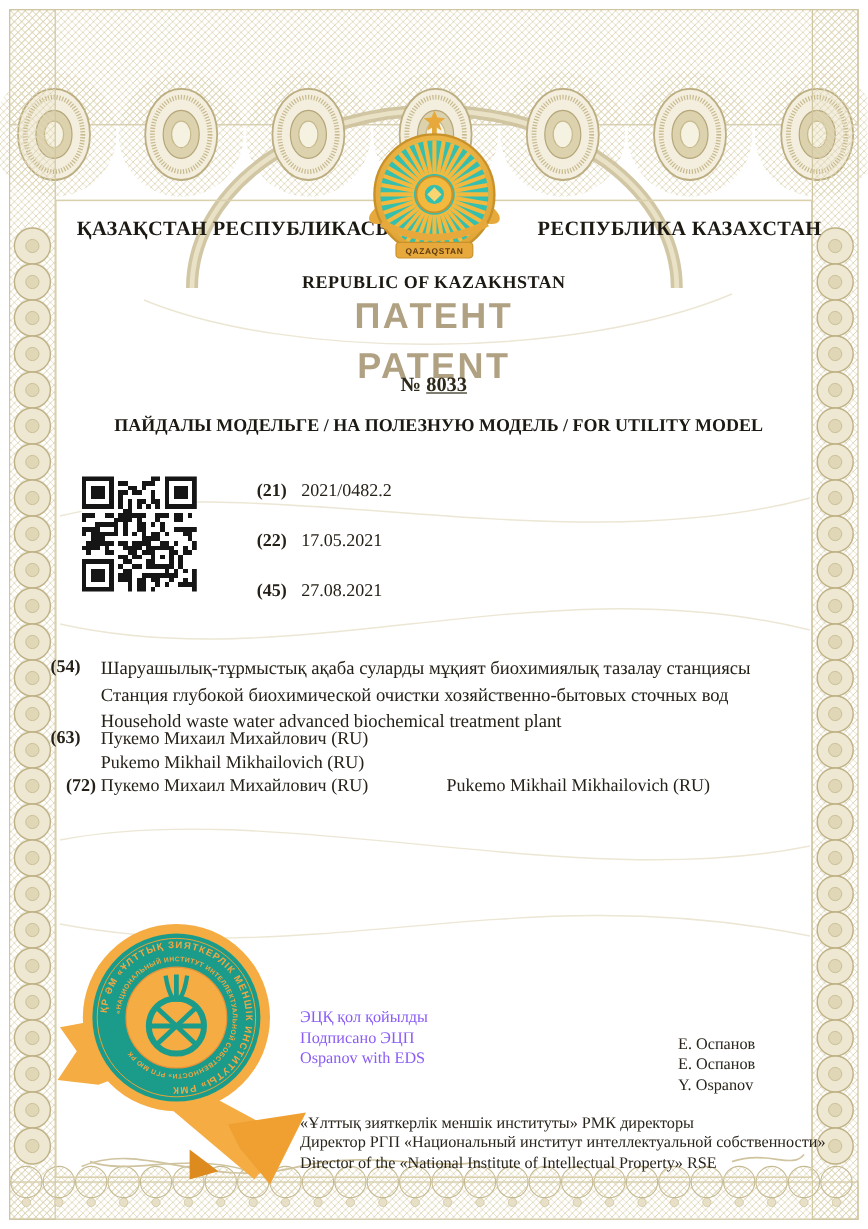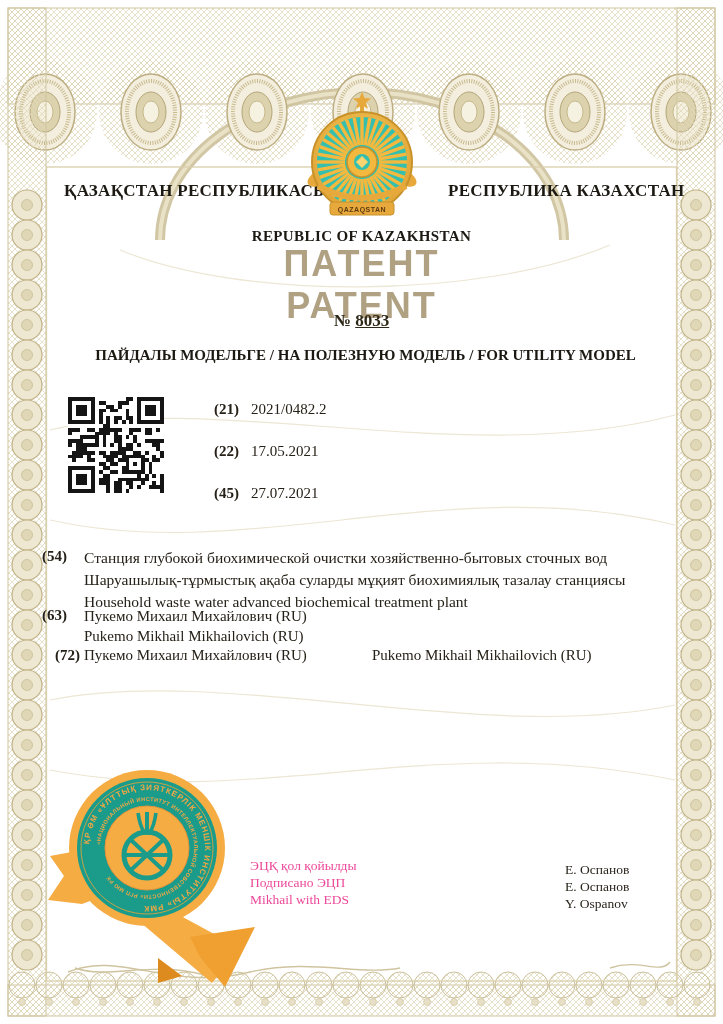--- a/index.html
+++ b/index.html
@@ -15,7 +15,7 @@
   .patent-word{
     left:0;width:723px;text-align:center;
     font-family:"Liberation Sans","DejaVu Sans",sans-serif;
-    font-weight:bold;font-size:36px;line-height:27px;letter-spacing:2px;
+    font-weight:bold;font-size:30px;line-height:27px;letter-spacing:2px;
     color:#b1a183;
   }
   .number-line{top:311px;left:0;width:723px;text-align:center;font-size:17px;font-weight:bold;color:#2e2818;}

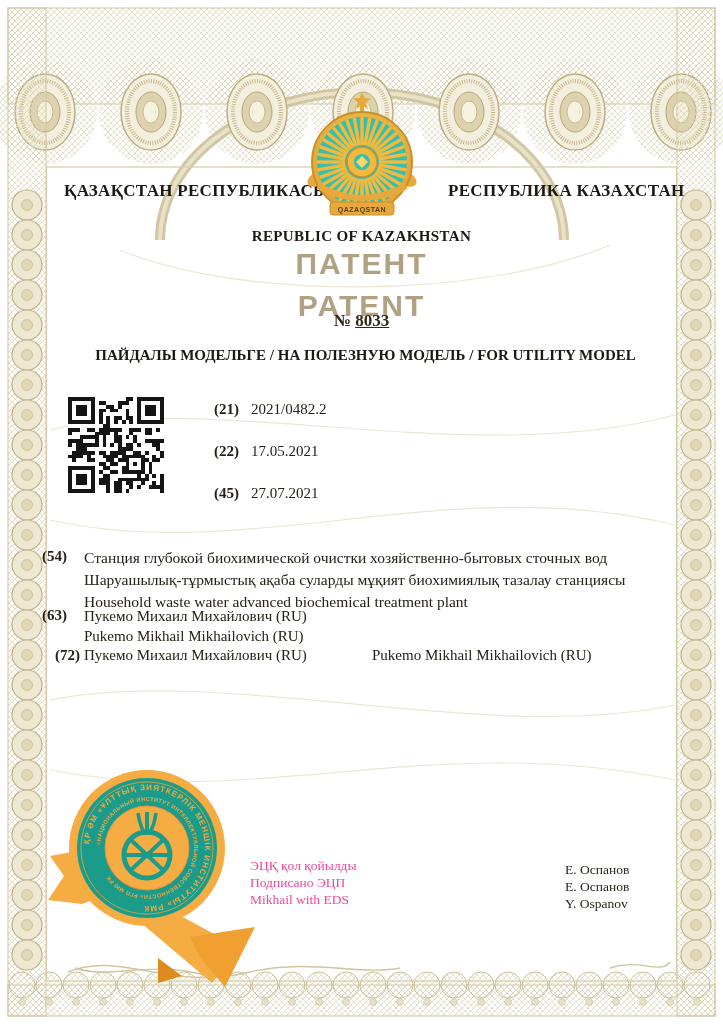--- a/index.html
+++ b/index.html
@@ -687,7 +687,7 @@
   </div>
   <div class="abs frow" style="top:485px;left:0;width:723px;">
     <span class="fcode">(45)</span>
-    <span class="fval">27.07.2021</span>
+    <span class="fval">27.08.2021</span>
   </div>
 
   <div class="code-col" style="top:548px;">(54)</div>

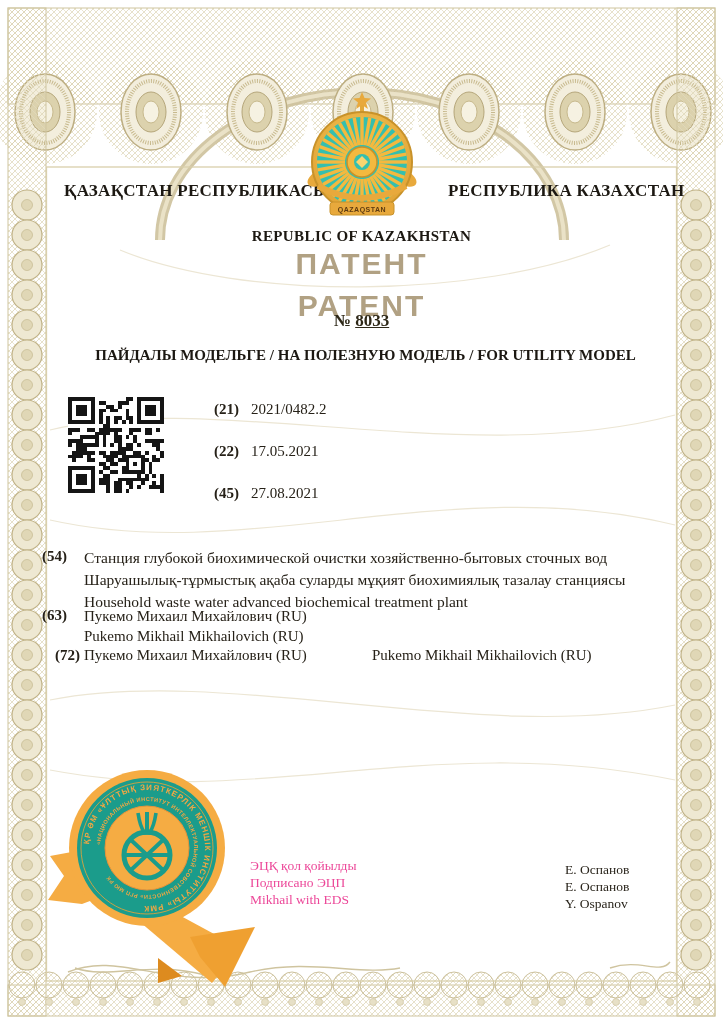--- a/index.html
+++ b/index.html
@@ -692,8 +692,8 @@
 
   <div class="code-col" style="top:548px;">(54)</div>
   <div class="block-lines" style="top:547px;">
+    <div>Шаруашылық-тұрмыстық ақаба суларды мұқият биохимиялық тазалау станциясы</div>
     <div>Станция глубокой биохимической очистки хозяйственно-бытовых сточных вод</div>
-    <div>Шаруашылық-тұрмыстық ақаба суларды мұқият биохимиялық тазалау станциясы</div>
     <div>Household waste water advanced biochemical treatment plant</div>
   </div>
 

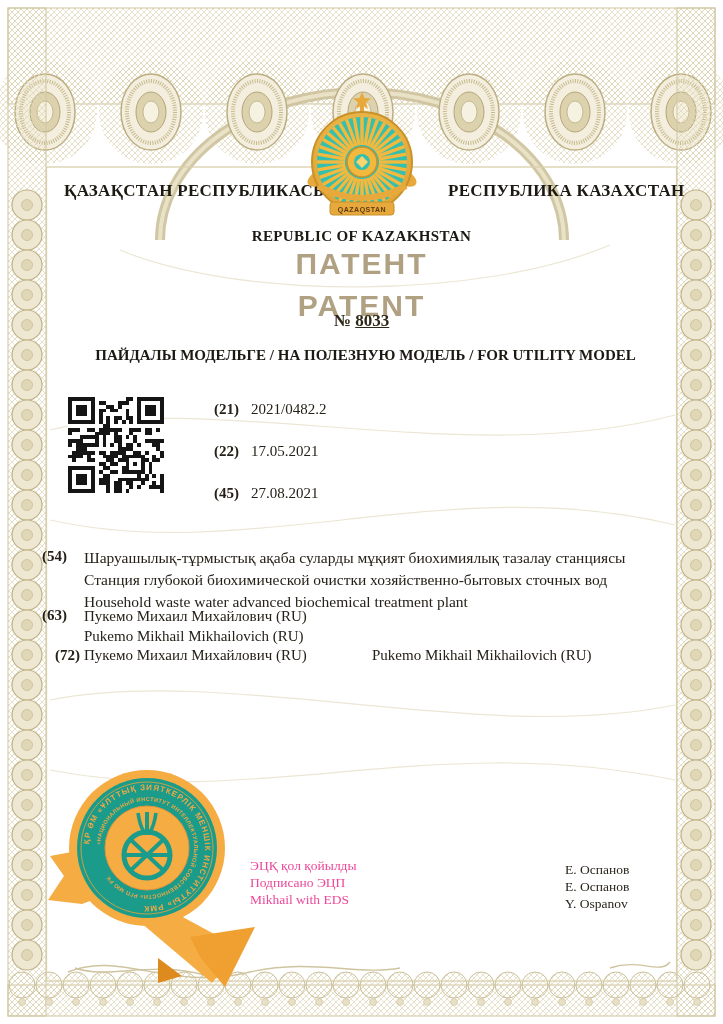--- a/index.html
+++ b/index.html
@@ -30,7 +30,7 @@
   .block-lines.lh20{line-height:20px;font-size:15px;}
   .i72-lat{position:absolute;left:372px;top:647px;font-size:15px;white-space:nowrap;}
   .i72-cyr{position:absolute;left:84px;top:647px;font-size:15px;white-space:nowrap;}
-  .sig-labels{left:250px;top:857px;font-size:13.5px;line-height:17.2px;color:#ec4899;}
+  .sig-labels{left:250px;top:839px;font-size:13.5px;line-height:17.2px;color:#8b5cf6;}
   .sig-names{left:565px;top:861px;font-size:13.5px;line-height:17.2px;color:#2a251c;}
   .director{left:250px;top:928px;width:440px;font-size:13.5px;line-height:16.4px;color:#2a251c;white-space:nowrap;}
   .seal-wrap{left:40px;top:752px;width:320px;height:248px;}

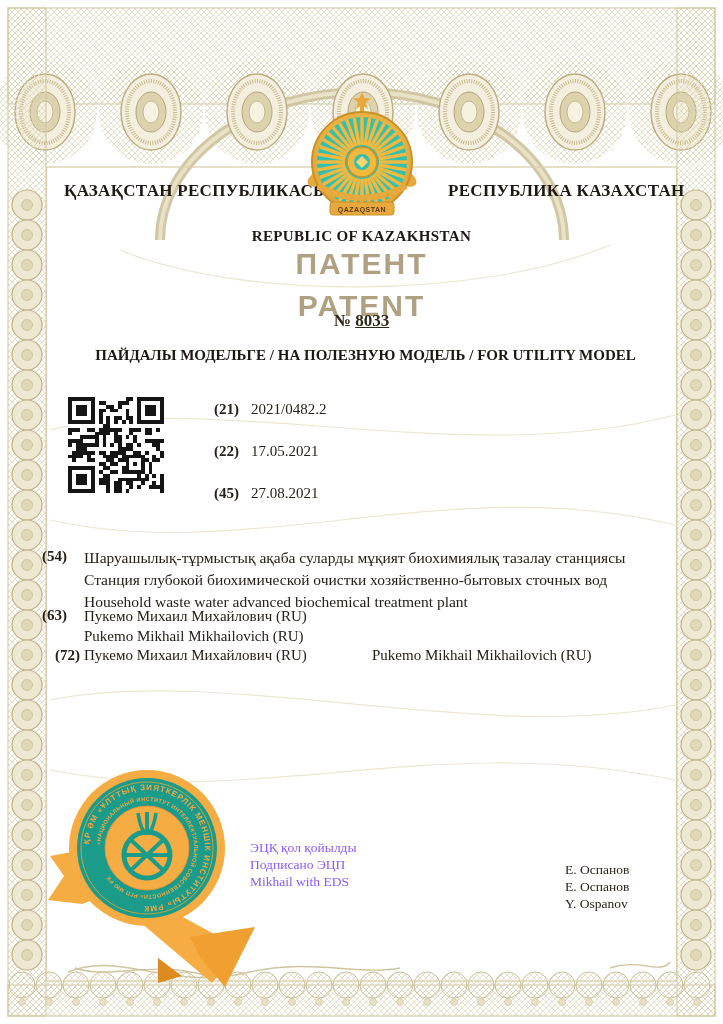--- a/index.html
+++ b/index.html
@@ -746,7 +746,7 @@
   <div class="abs sig-labels">
     <div>ЭЦҚ қол қойылды</div>
     <div>Подписано ЭЦП</div>
-    <div>Mikhail with EDS</div>
+    <div>Ospanov with EDS</div>
   </div>
   <div class="abs sig-names">
     <div>Е. Оспанов</div>

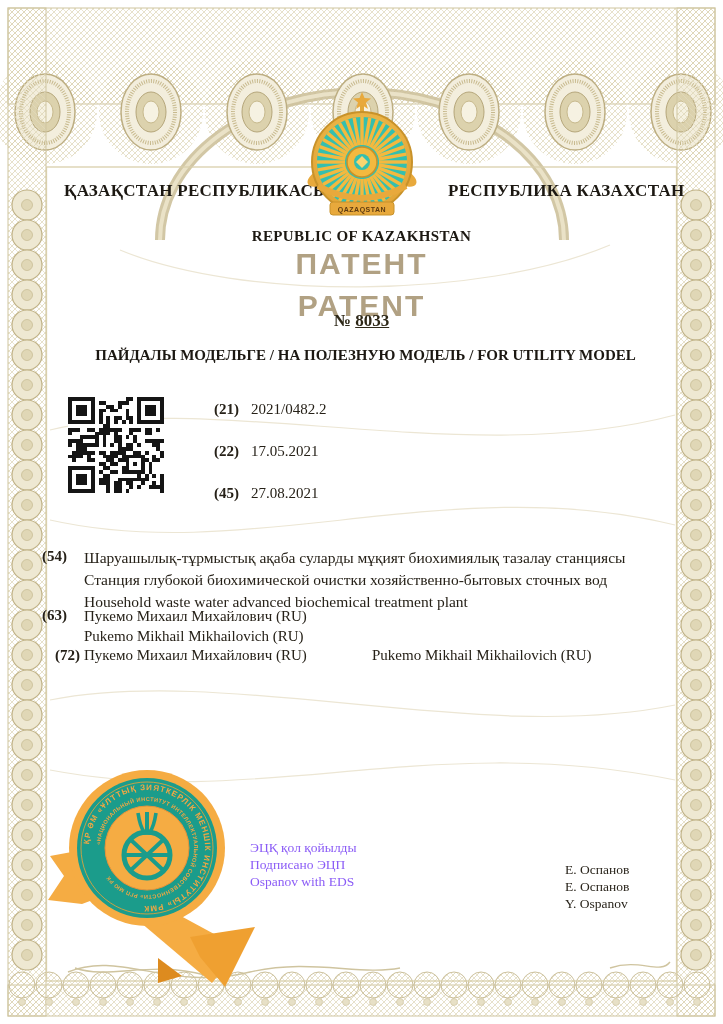--- a/index.html
+++ b/index.html
@@ -754,6 +754,11 @@
     <div>Y. Ospanov</div>
   </div>
 
+  <div class="abs director">
+    <div>«Ұлттық зияткерлік меншік институты» РМК директоры</div>
+    <div>Директор РГП «Национальный институт интеллектуальной собственности»</div>
+    <div>Director of the «National Institute of Intellectual Property» RSE</div>
+  </div>
 
 </div>
 

